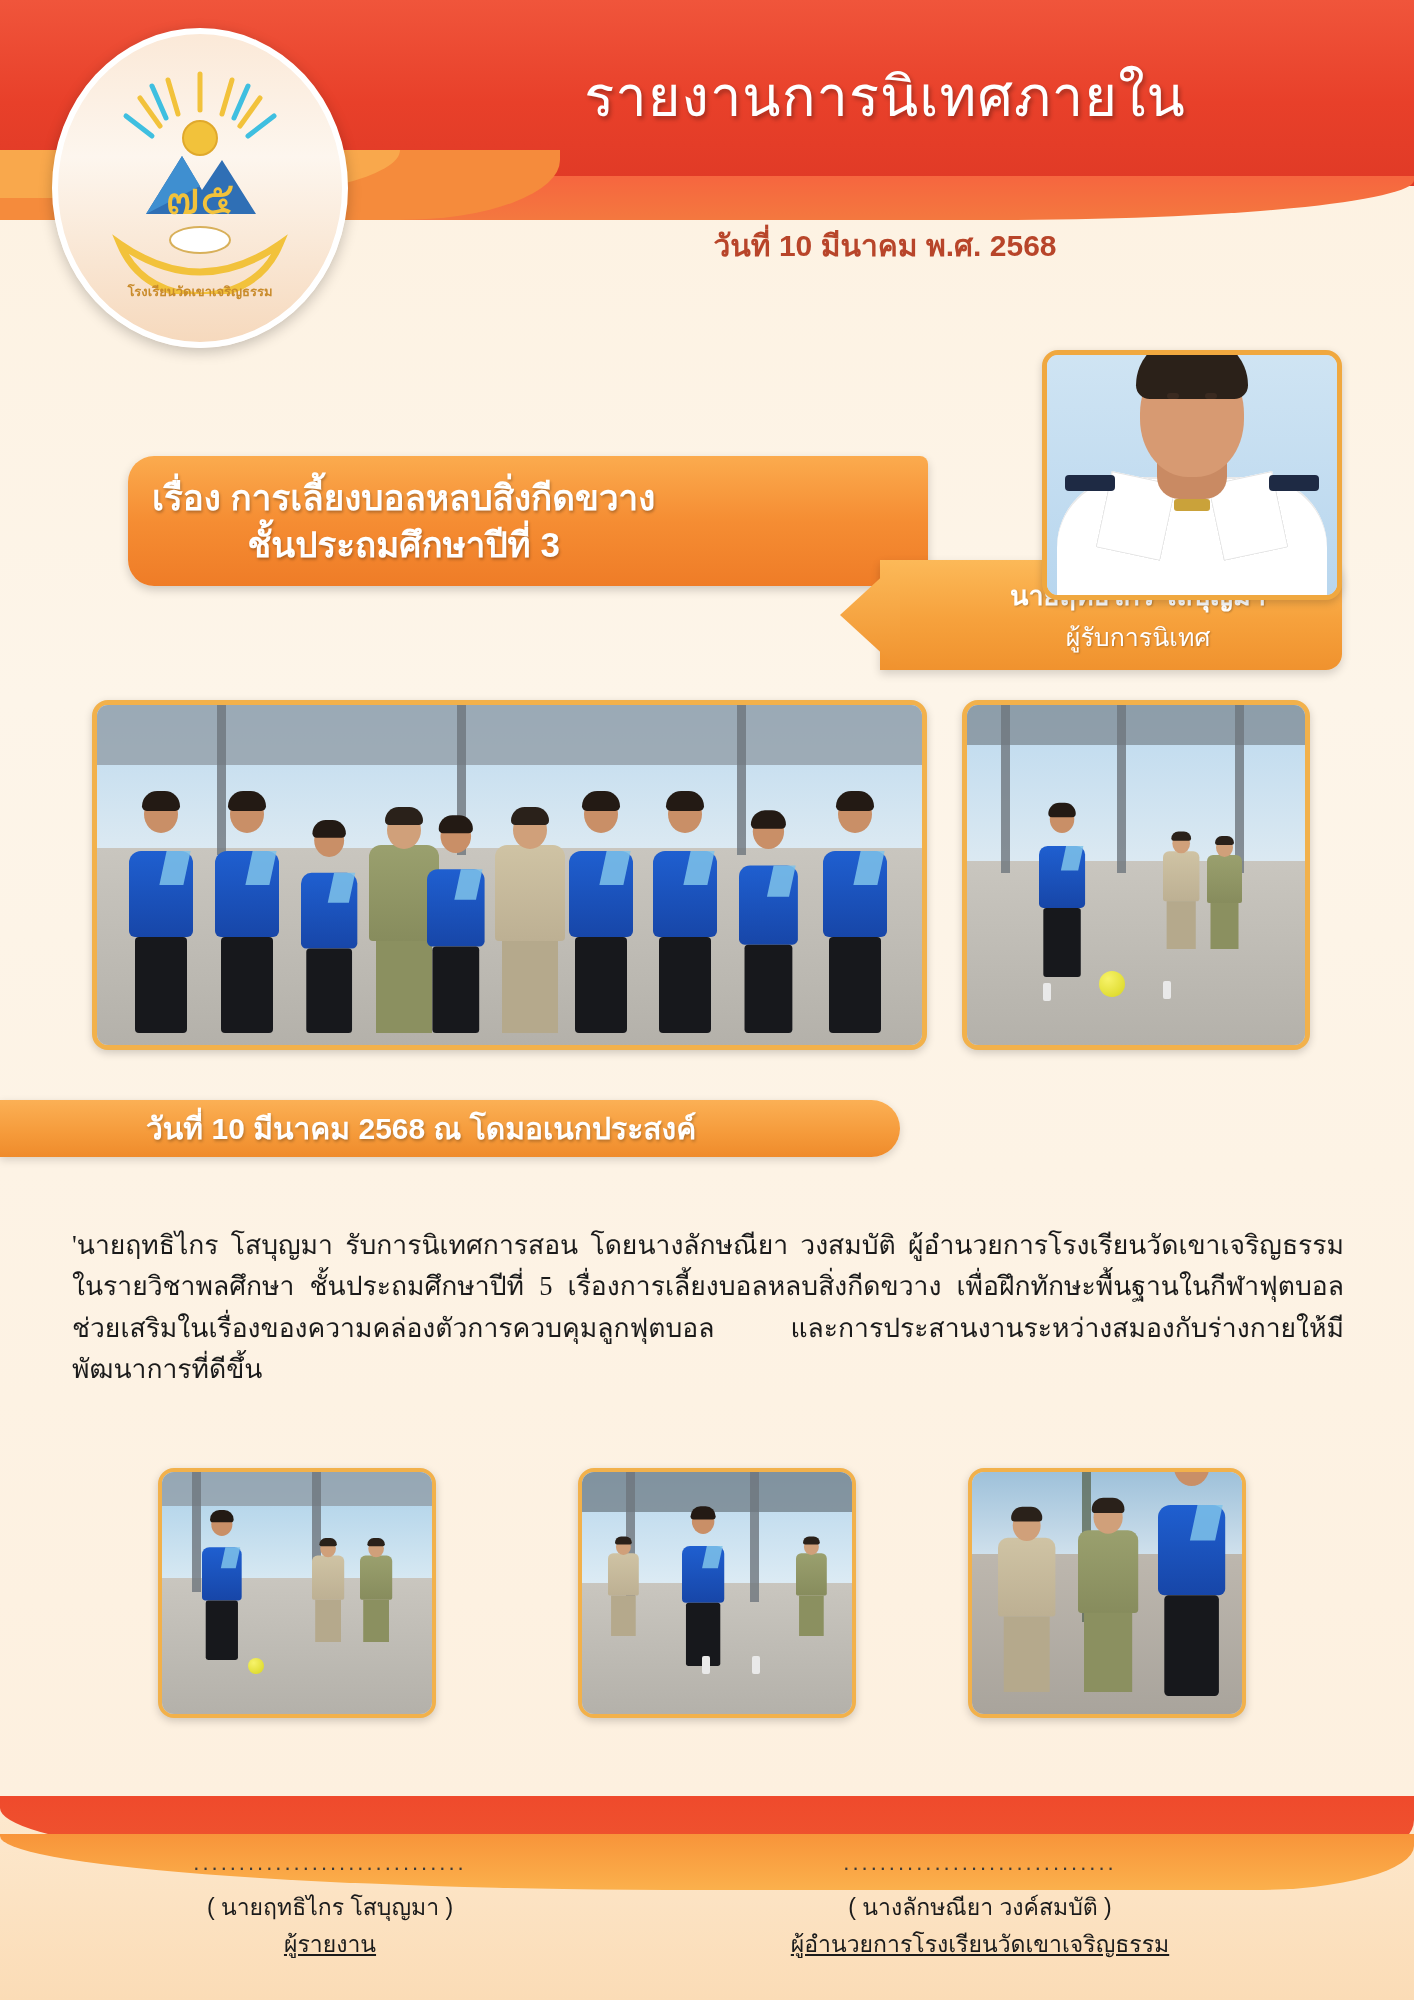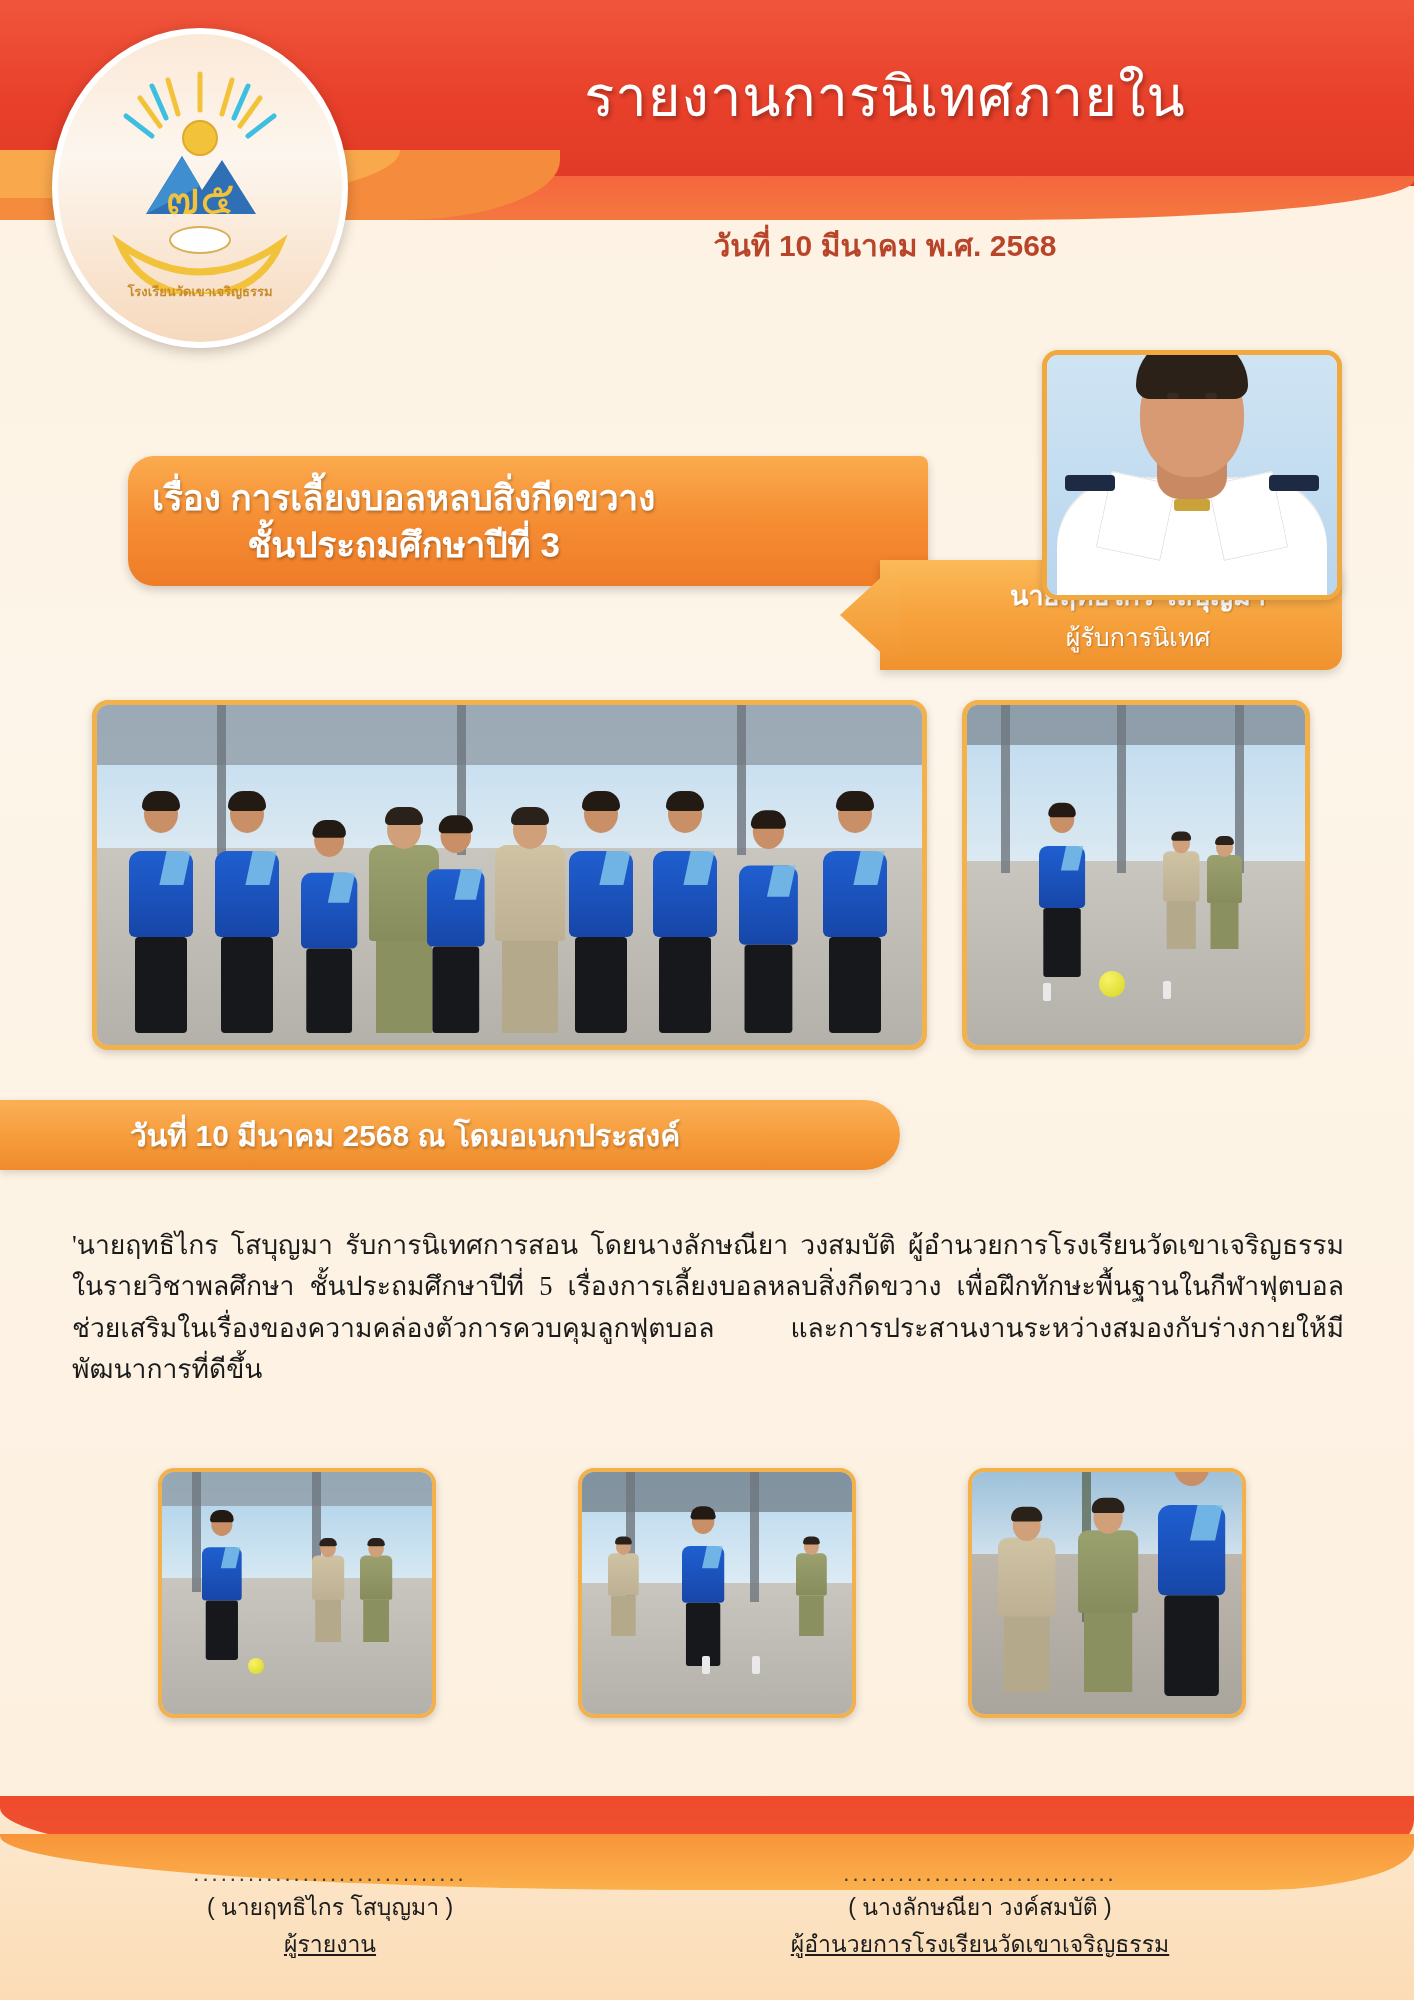--- a/index.html
+++ b/index.html
@@ -172,12 +172,13 @@
 
   
   .date-bar {
-    position: absolute; top: 1100px; left: 0; width: 900px; height: 70px;
+    position: absolute; top: 1100px; left: 0; width: 900px; height: 57px;
     background: linear-gradient(180deg,#fbb055 0%, #f59a3a 60%, #ef8b2b 100%);
     border-radius: 0 42px 42px 0;
     display: flex; align-items: center;
     box-shadow: 0 3px 8px rgba(0,0,0,.15);
     z-index: 4;
+    padding-left: 16px;
   }
   .date-bar span {
     margin-left: 130px; color: #ffffff; font-size: 30px; font-weight: bold;

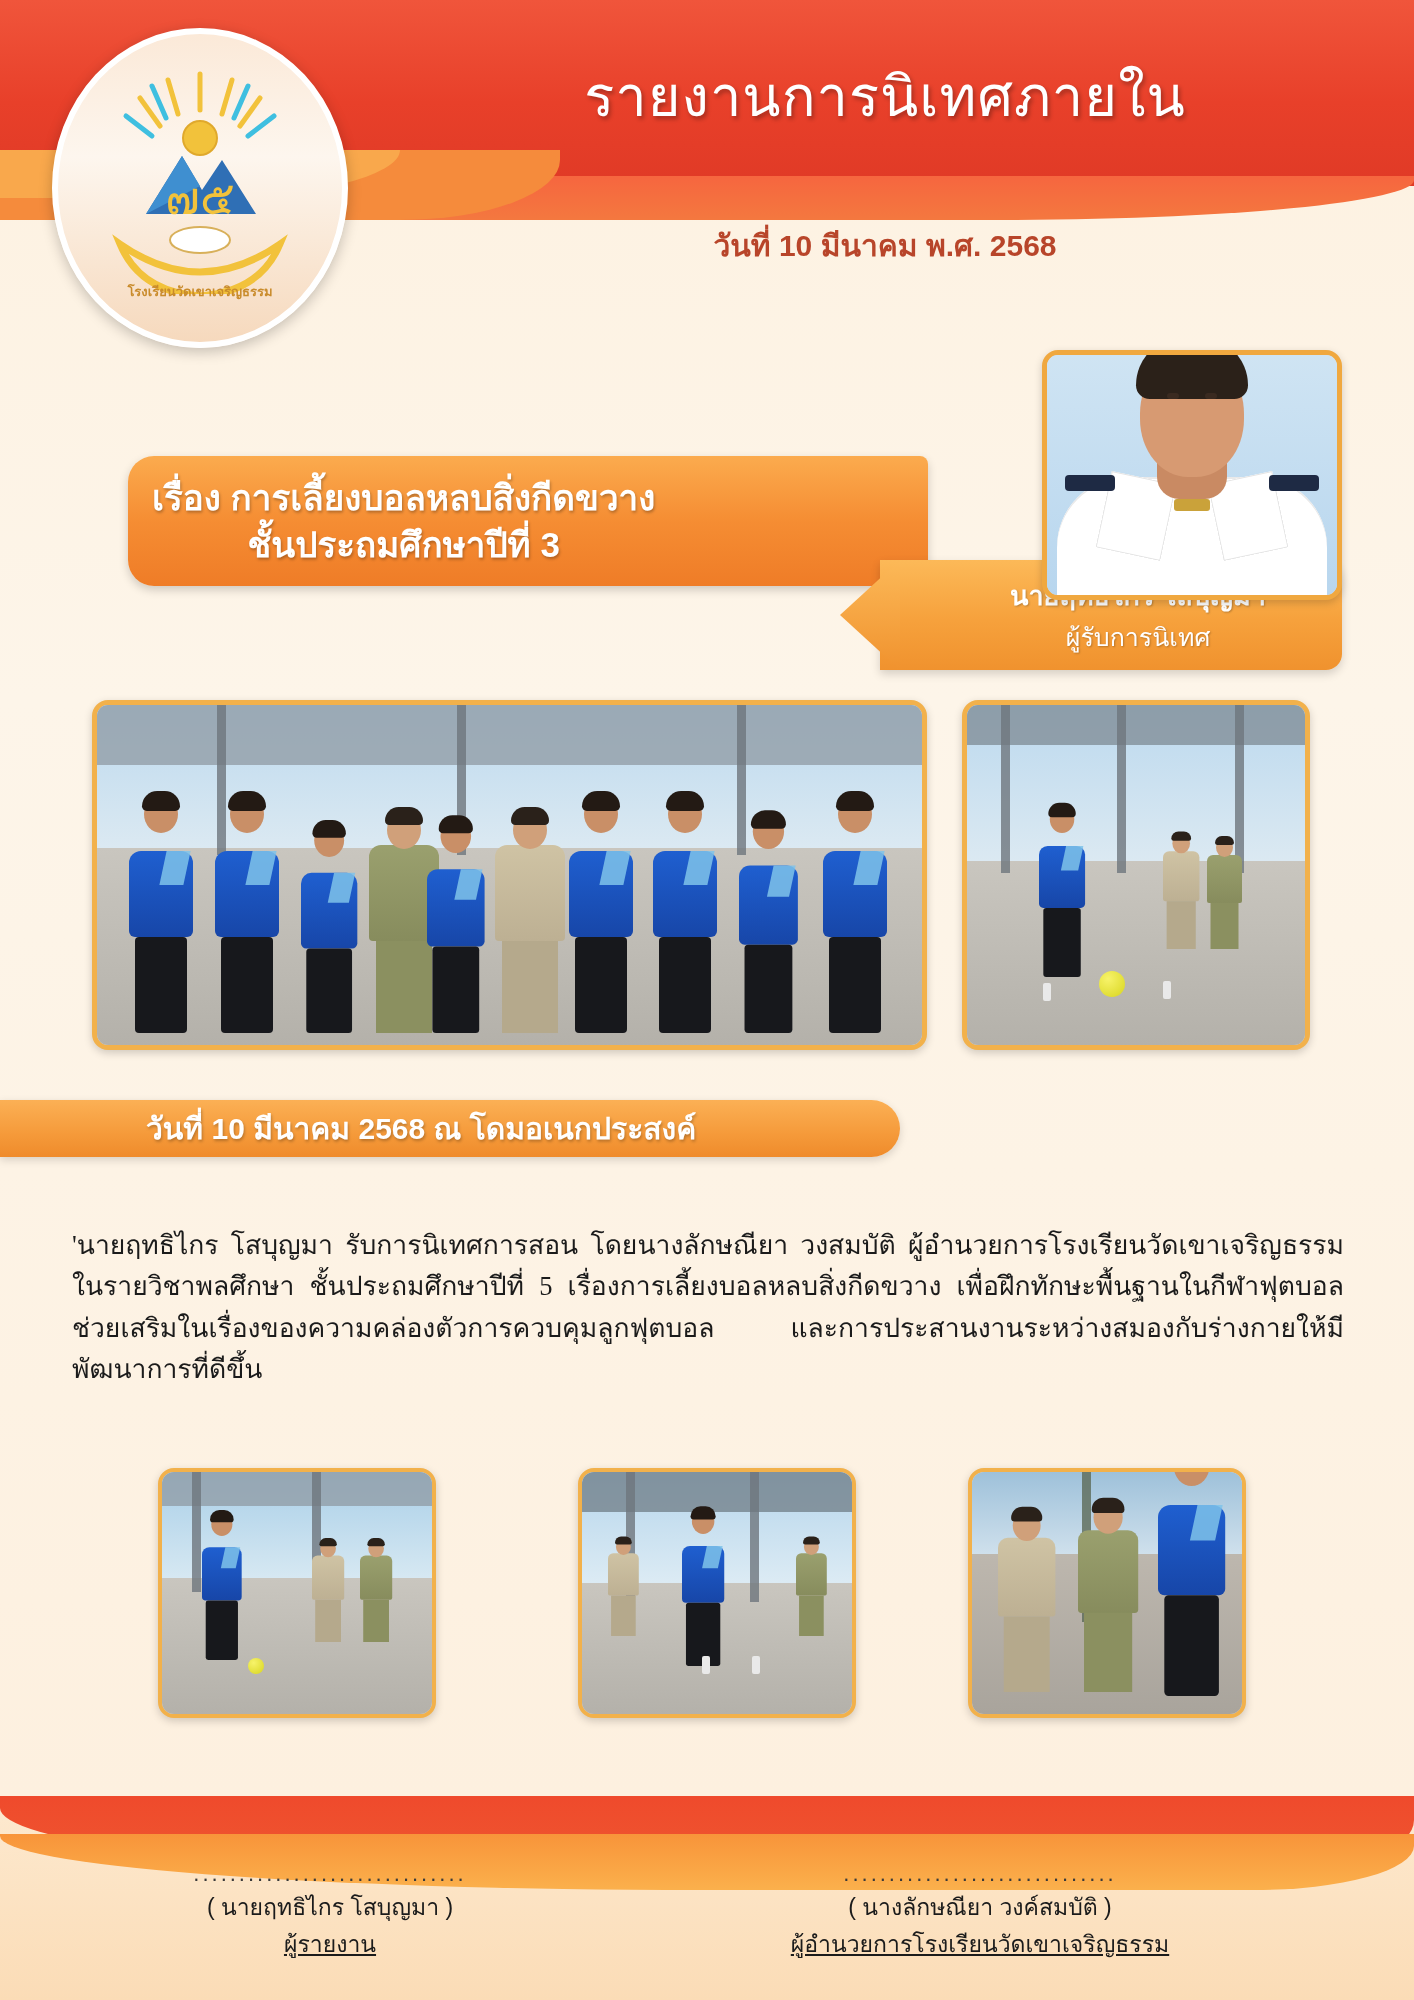--- a/index.html
+++ b/index.html
@@ -218,7 +218,7 @@
   .sign-dots { letter-spacing: 3px; color:#3a3a3a; font-size: 22px; }
   #sign-left { left: 110px; width: 440px; }
   #sign-right { left: 700px; width: 560px; }
-  .sign-name { margin-top: 2px; }
+  .sign-name { margin-top: 13px; }
   .sign-role { margin-top: 1px; text-decoration: underline; }
 </style>
 </head>

